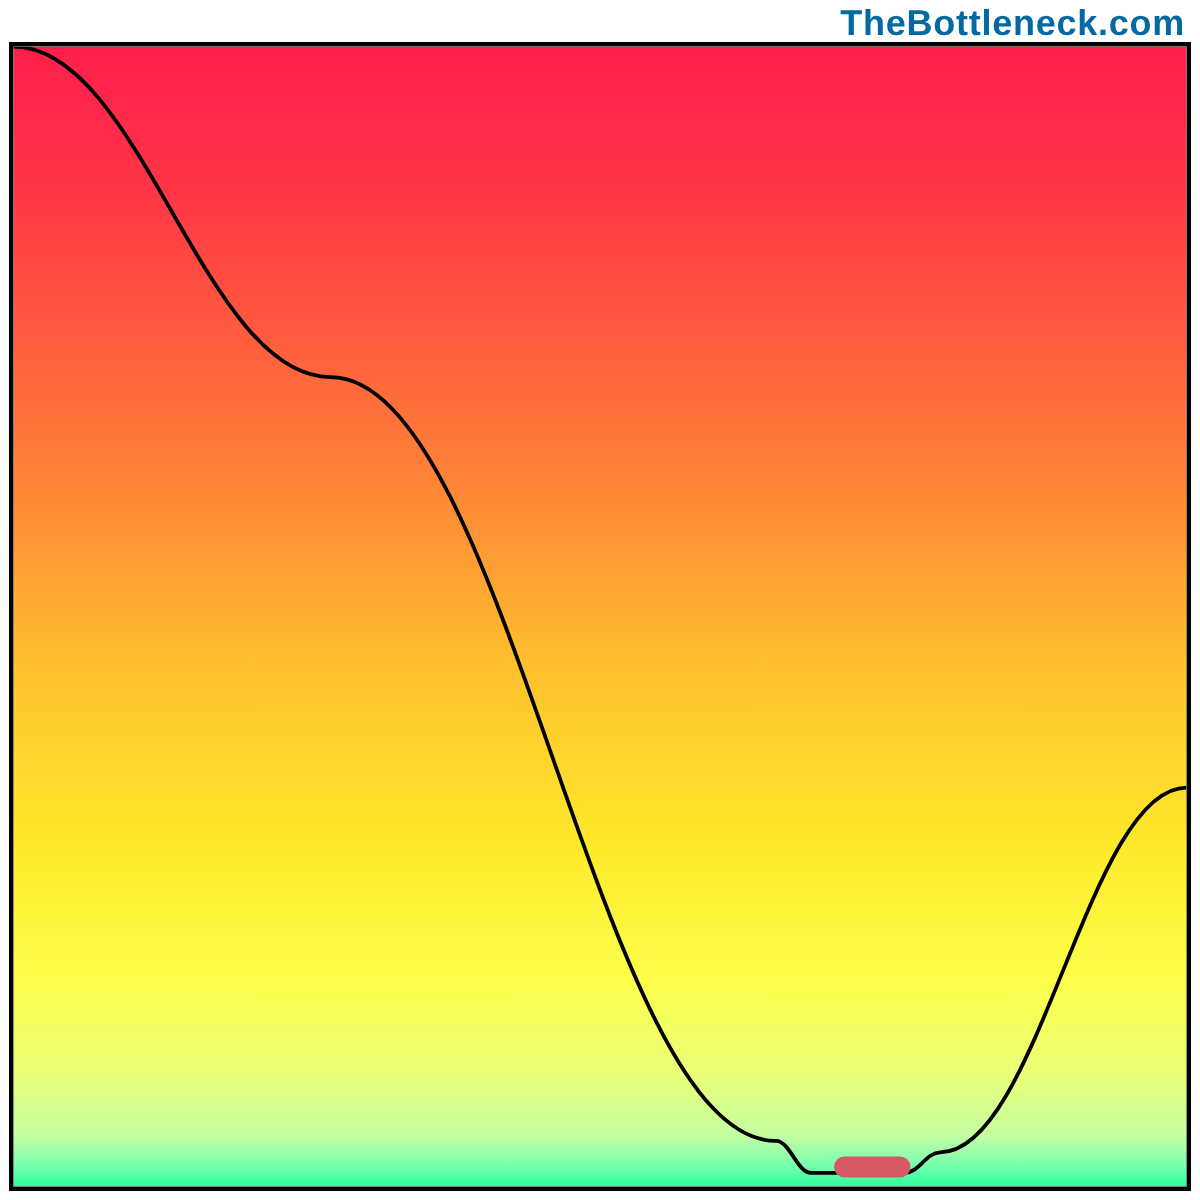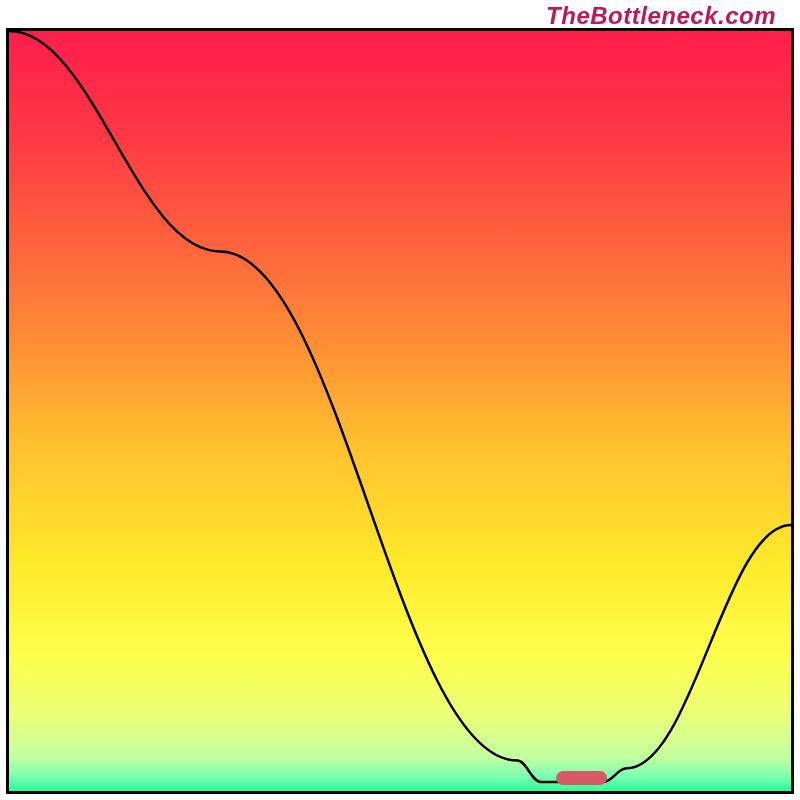--- a/index.html
+++ b/index.html
@@ -18,13 +18,12 @@
   .watermark {
     position: absolute;
     top: 2px;
-    right: 24px;
+    right: 10px;
     font-size: 24px;
     font-weight: bold;
-    color: #be185d;
+    color: #0369a1;
     letter-spacing: 0.5px;
     z-index: 10;
-    font-style: italic;
   }
   .frame {
     position: absolute;

